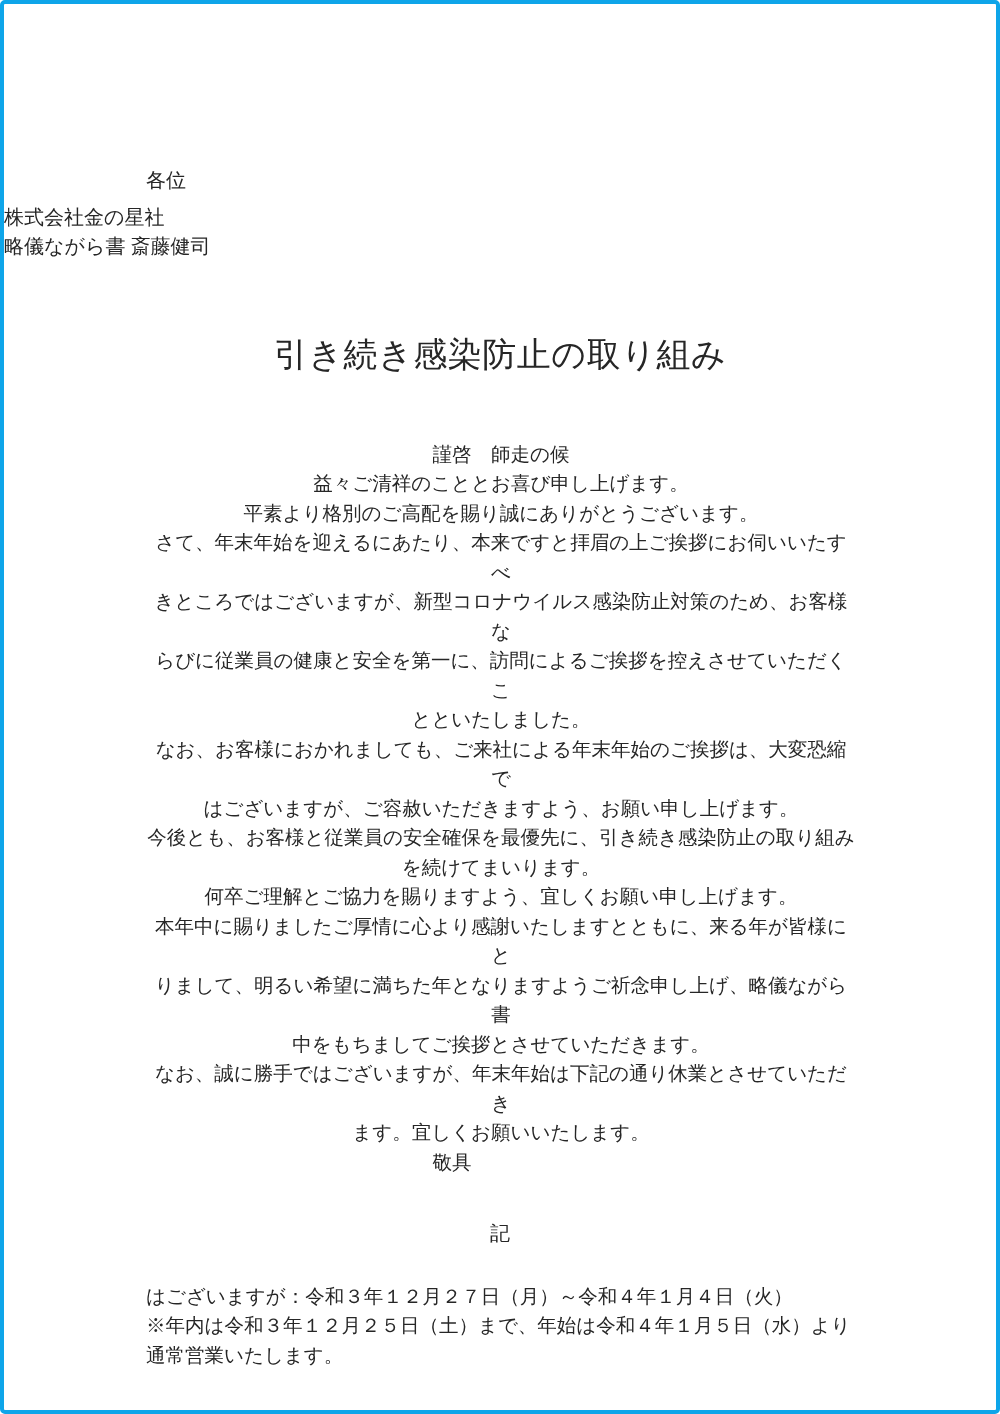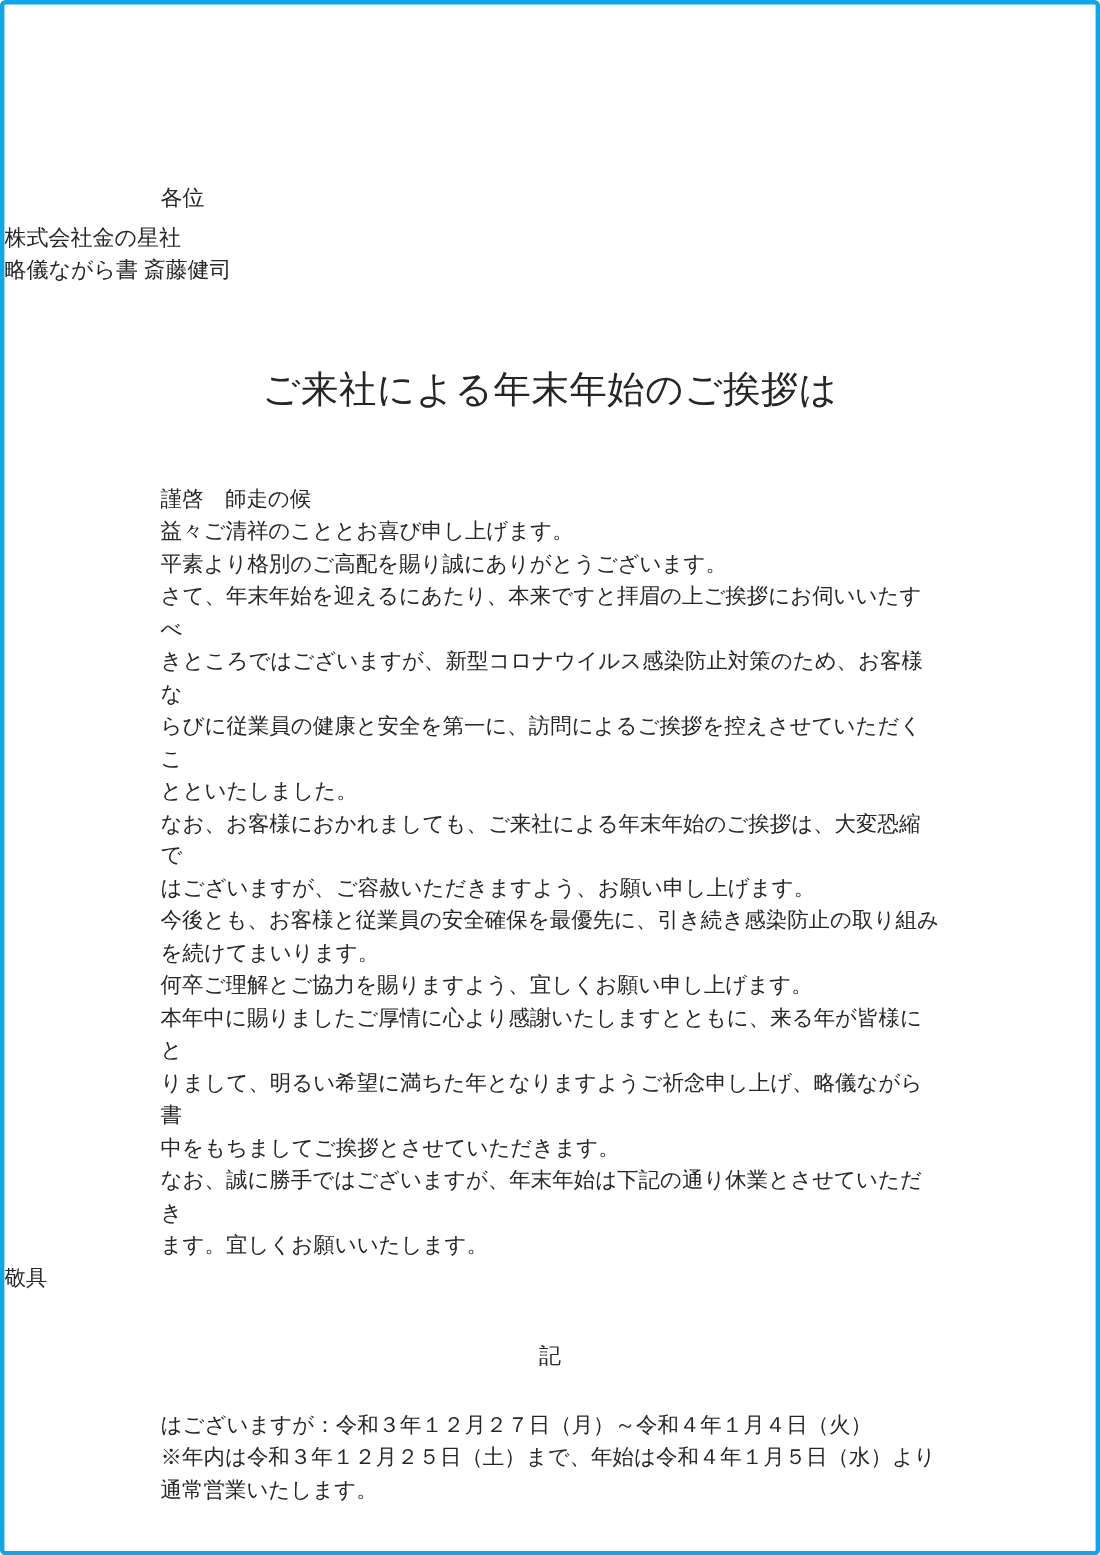--- a/index.html
+++ b/index.html
@@ -79,7 +79,7 @@
     <div>略儀ながら書 斎藤健司</div>
   </div>
 
-  <h1 class="title">ご来社による年末年始のご挨拶は</h1>
+  <h1 class="title">引き続き感染防止の取り組み</h1>
 
   <div class="body-text">謹啓　師走の候
 益々ご清祥のこととお喜び申し上げます。

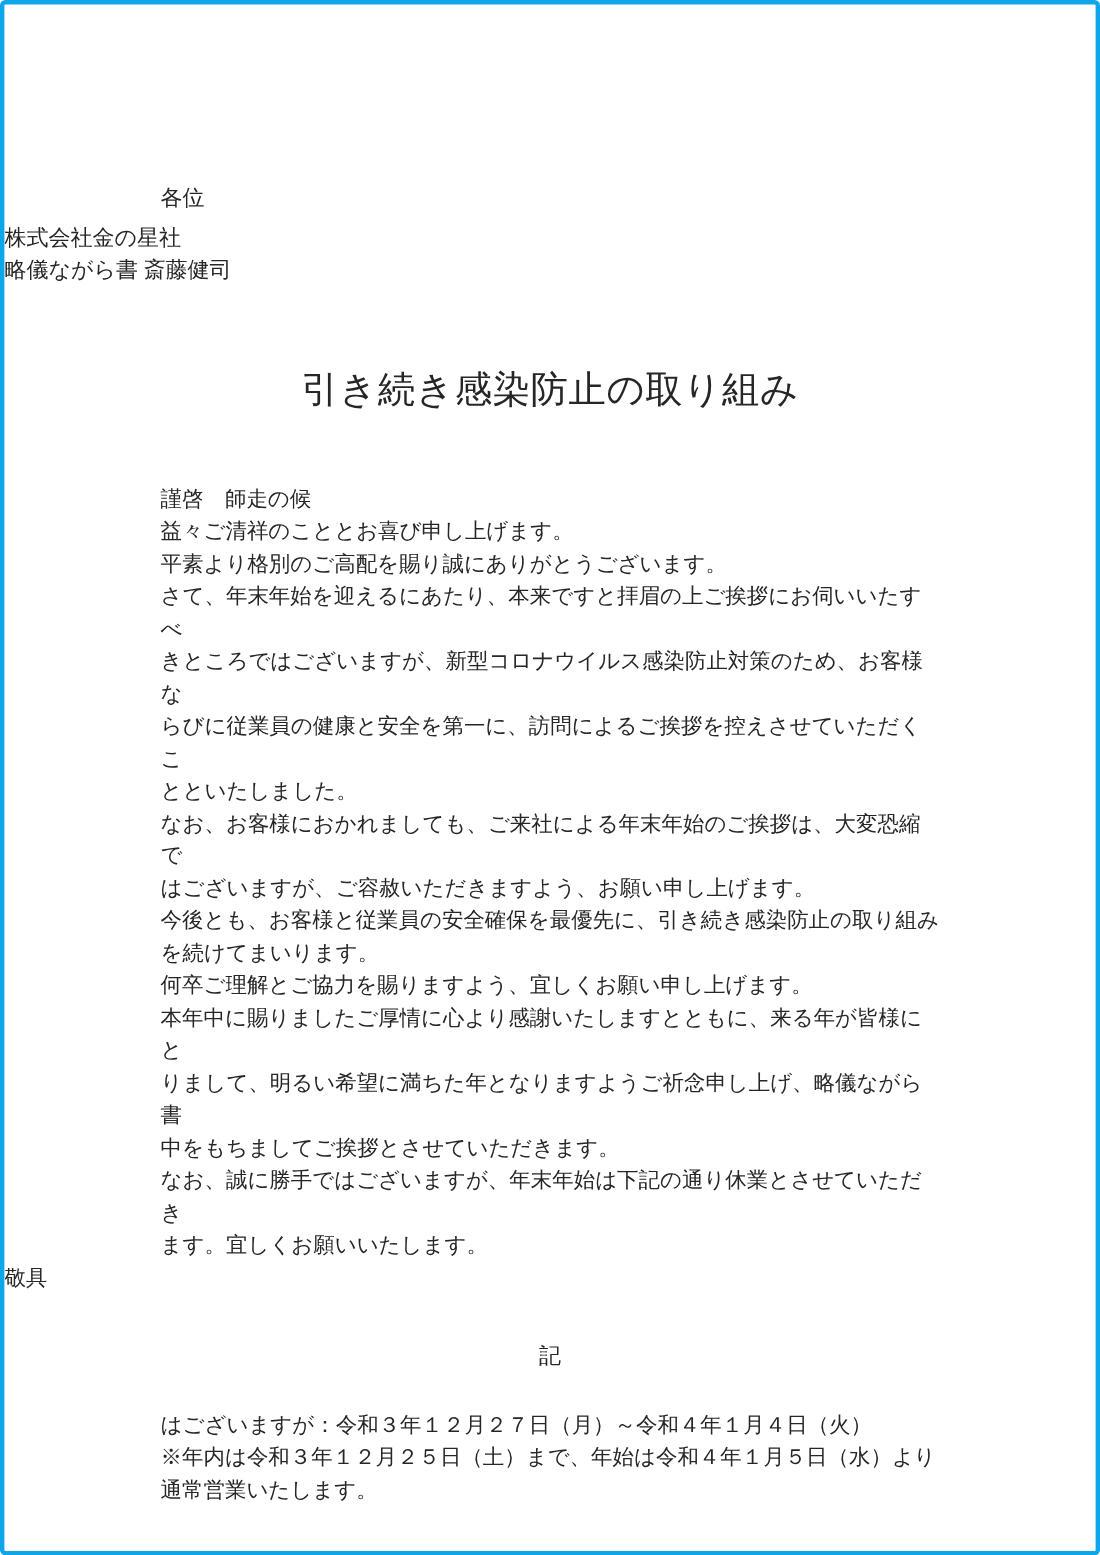--- a/index.html
+++ b/index.html
@@ -45,7 +45,7 @@
     font-size: 19.5px;
     line-height: 29.5px;
     white-space: pre-line;
-    text-align: left;
+    text-align: center;
   }
   .closing {
     margin-right: 96px;

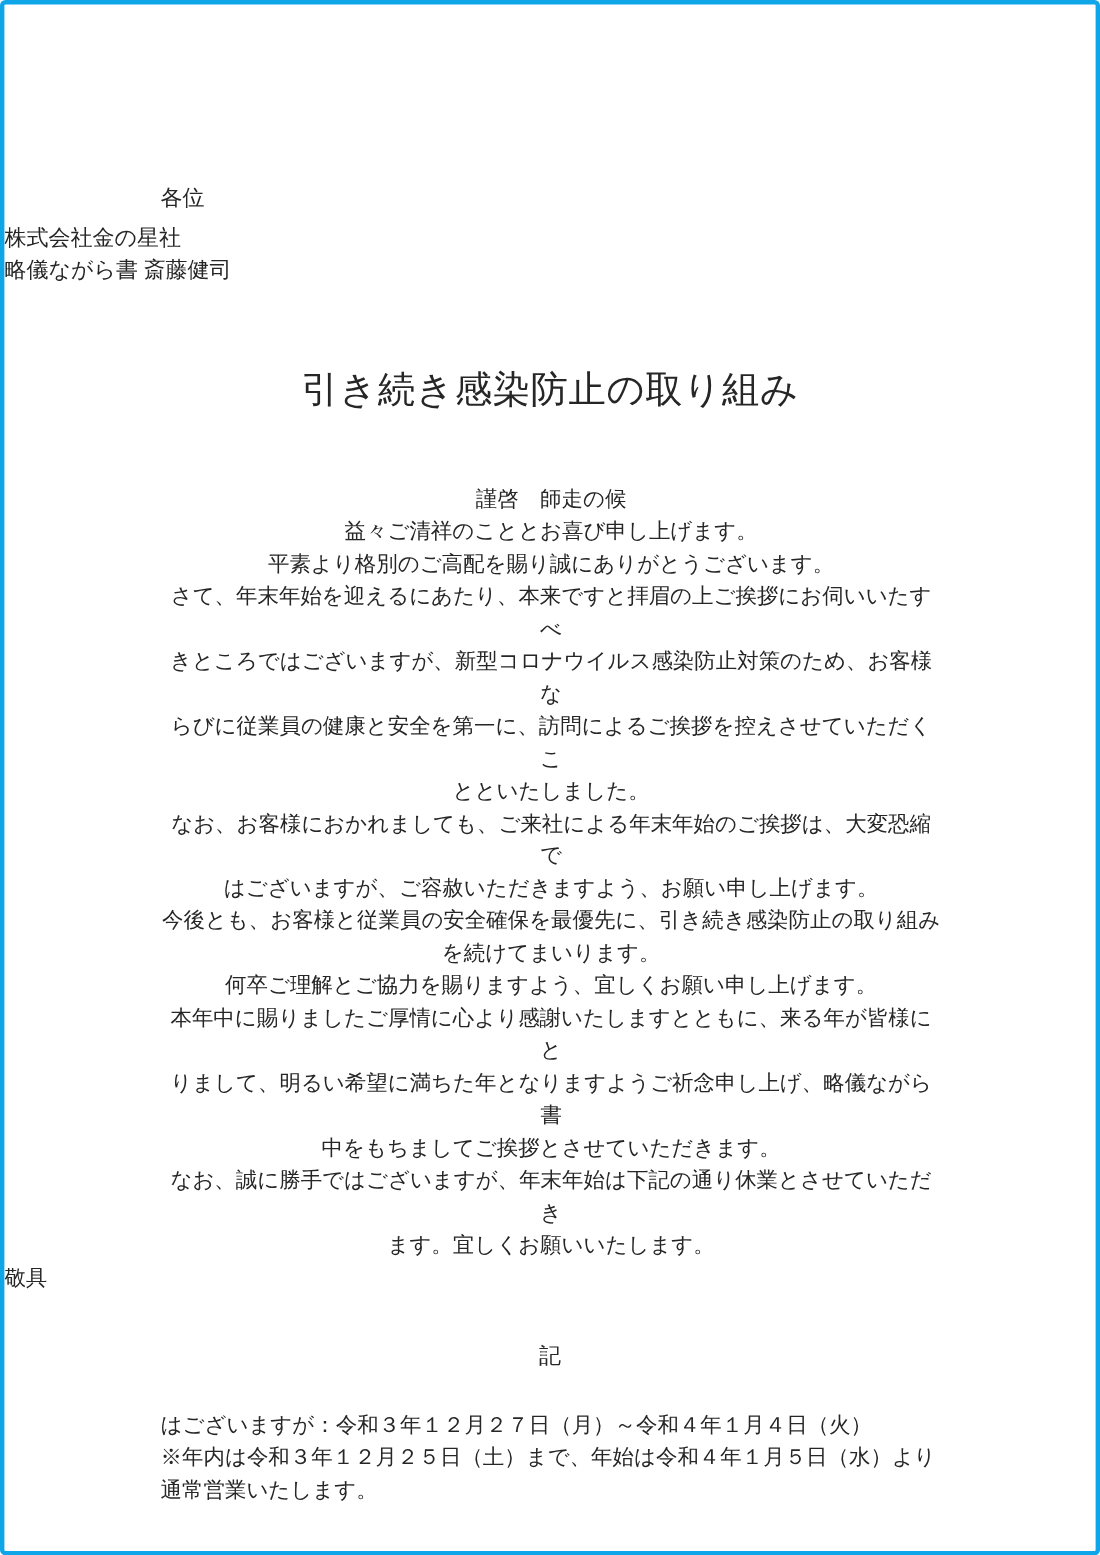--- a/index.html
+++ b/index.html
@@ -49,7 +49,7 @@
   }
   .closing {
     margin-right: 96px;
-    text-align: left;
+    text-align: center;
     font-size: 19.5px;
     line-height: 29.5px;
   }

